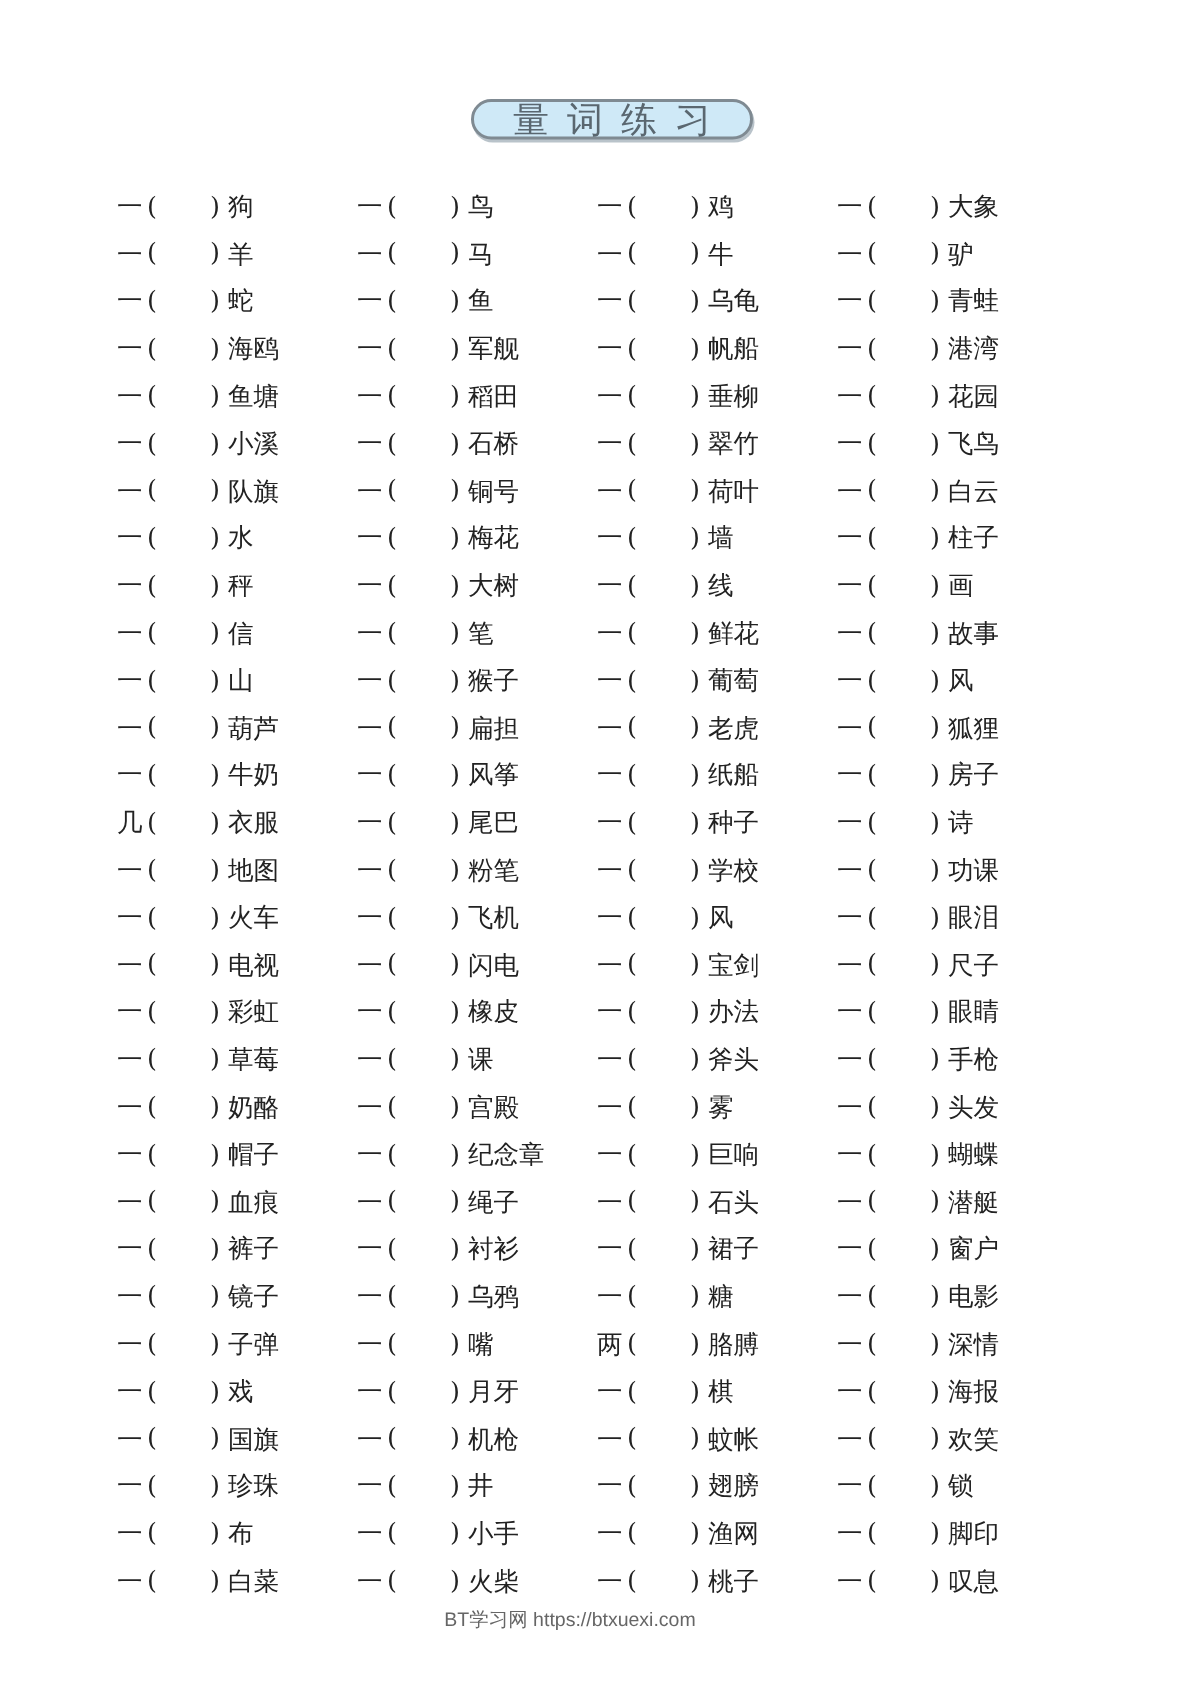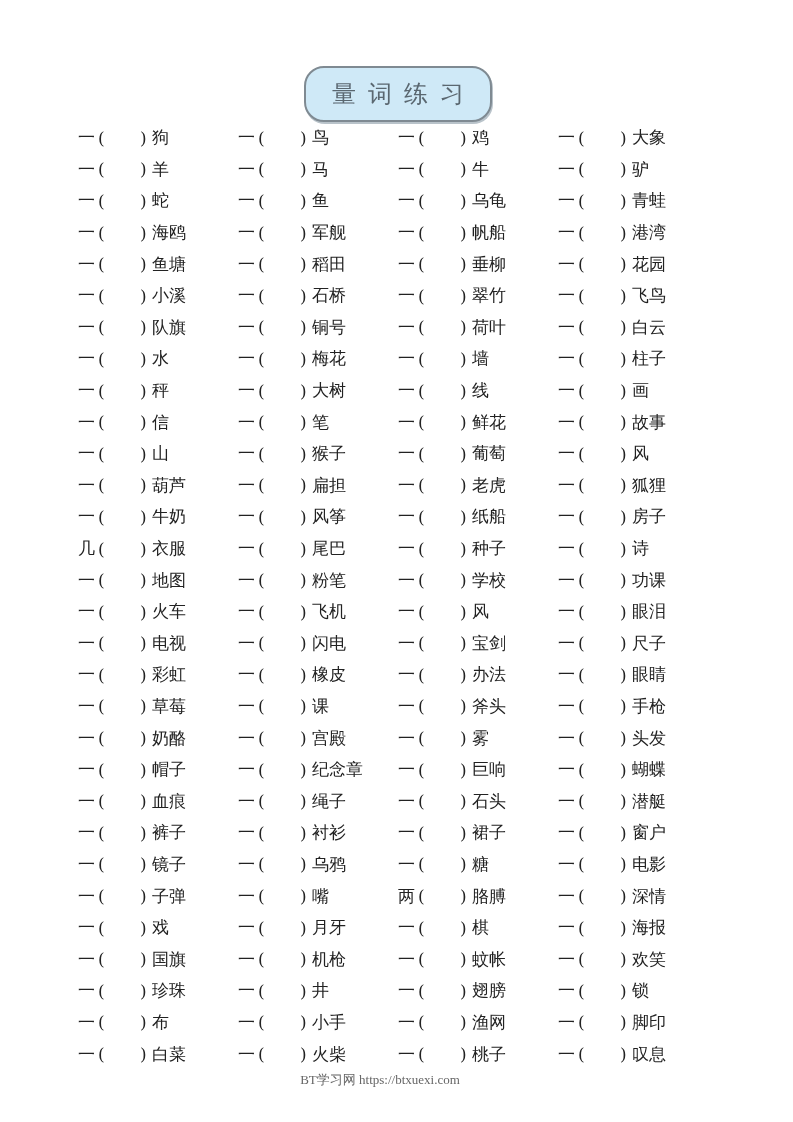--- a/index.html
+++ b/index.html
@@ -17,10 +17,10 @@
     }
     .title-wrap {
       position: absolute;
-      left: 304px;
+      left: 314px;
       top: 66px;
       width: 188px;
-      height: 56px;
+      height: 27px;
     }
     .title-box {
       width: 100%;

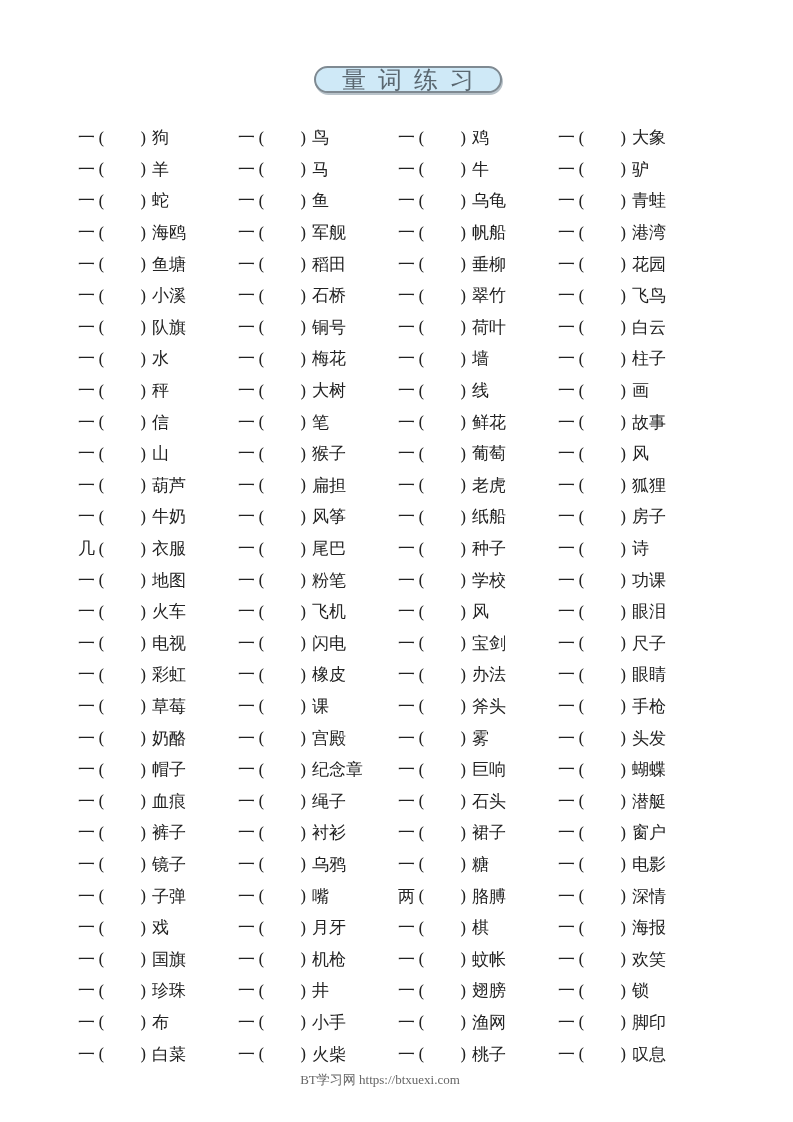--- a/index.html
+++ b/index.html
@@ -87,7 +87,7 @@
       width: 760px;
       top: 1071px;
       text-align: center;
-      font-family: Liberation Serif, serif;
+      font-family: Liberation Sans, sans-serif;
       font-size: 13px;
       color: #666;
     }

